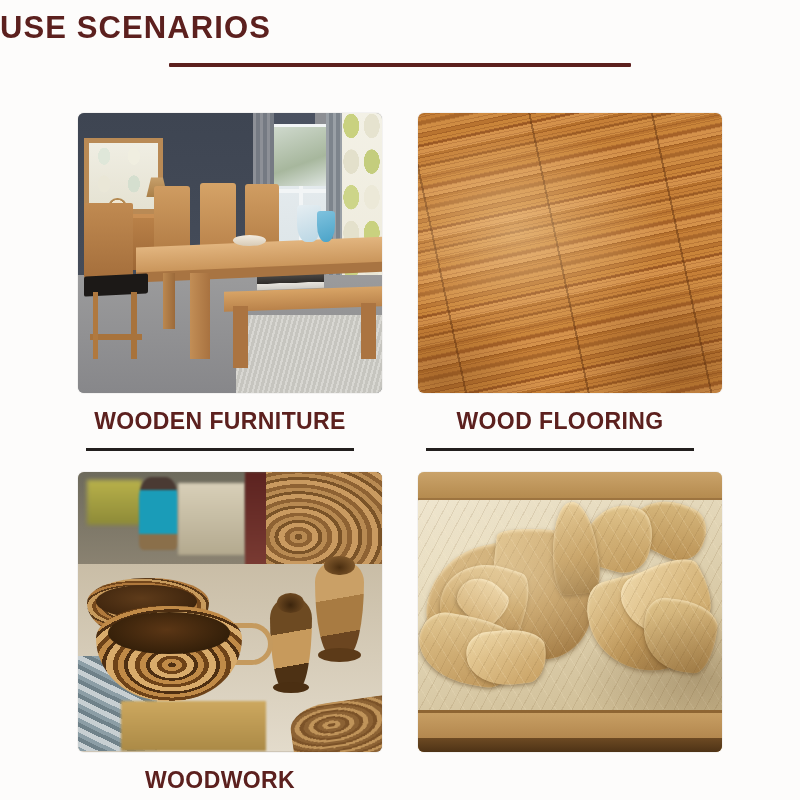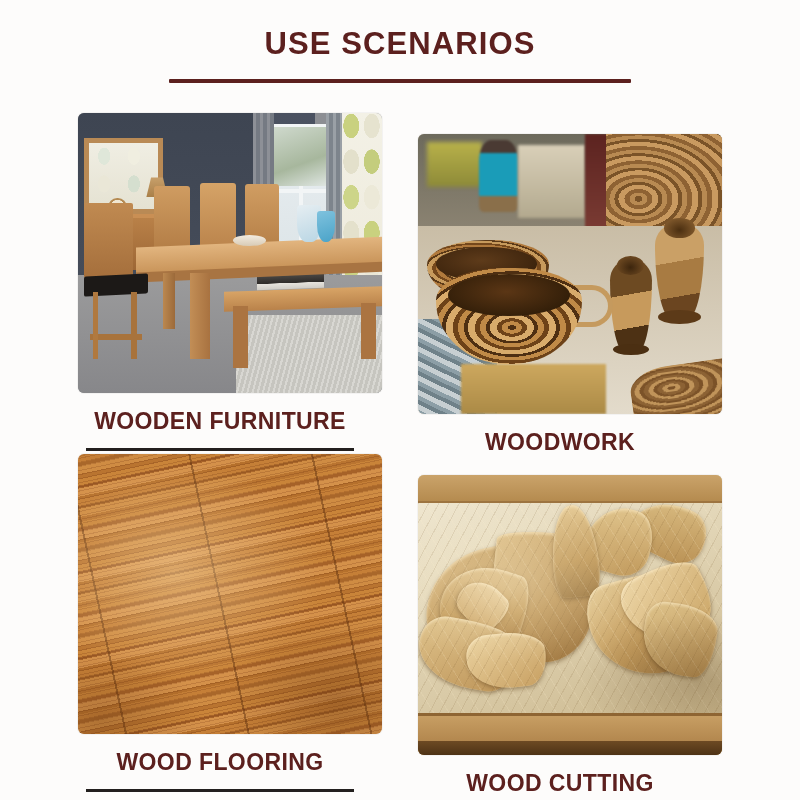--- a/index.html
+++ b/index.html
@@ -12,7 +12,7 @@
   .page{ position:relative; width:800px; height:800px; }
 
   
-  .header{ padding-top:28px; text-align:center; }
+  .header{ padding-top:12px; }
   .title{
     font-size:31px; font-weight:bold; letter-spacing:1.1px;
     color:#5c201e; line-height:1;

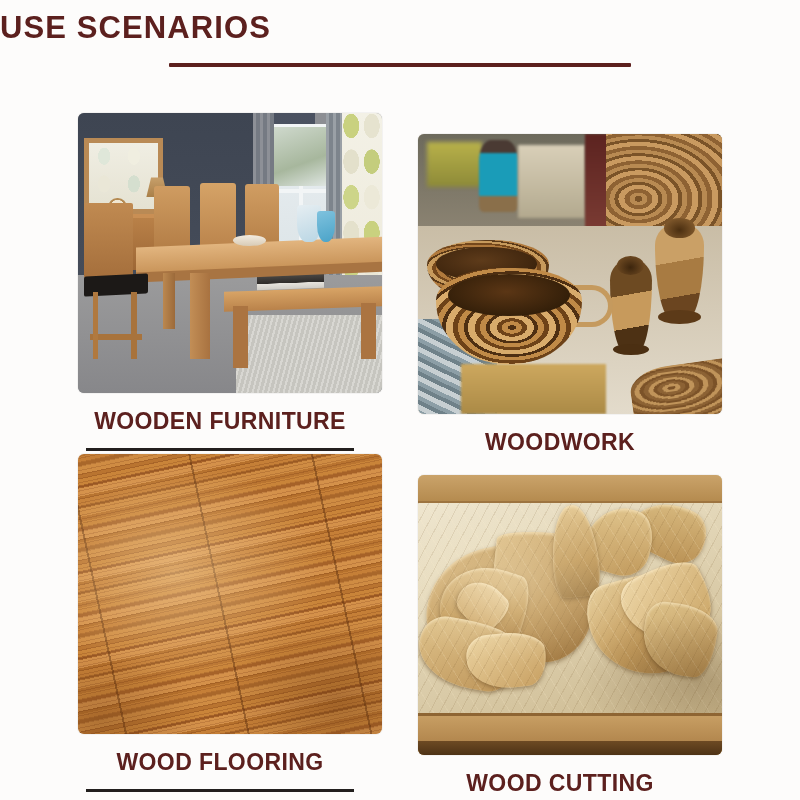--- a/index.html
+++ b/index.html
@@ -559,6 +559,16 @@
       <div class="cap-rule"></div>
     </div>
 
+    <div class="cell">
+      <div class="thumb img-flooring">
+        <div class="fl-grain"></div>
+        <div class="fl-seams"></div>
+        <div class="fl-light"></div>
+      </div>
+      <div class="caption">WOOD FLOORING</div>
+      <div class="cap-rule"></div>
+    </div>
+
     <div class="cell row2">
       <div class="thumb img-woodwork">
         <div class="ww-bg-top"></div>
@@ -587,16 +597,6 @@
 
     </div>
 
-    <div class="cell">
-      <div class="thumb img-flooring">
-        <div class="fl-grain"></div>
-        <div class="fl-seams"></div>
-        <div class="fl-light"></div>
-      </div>
-      <div class="caption">WOOD FLOORING</div>
-      <div class="cap-rule"></div>
-    </div>
-
     <div class="cell row2">
       <div class="thumb img-carving">
         <div class="cv-bg"></div>

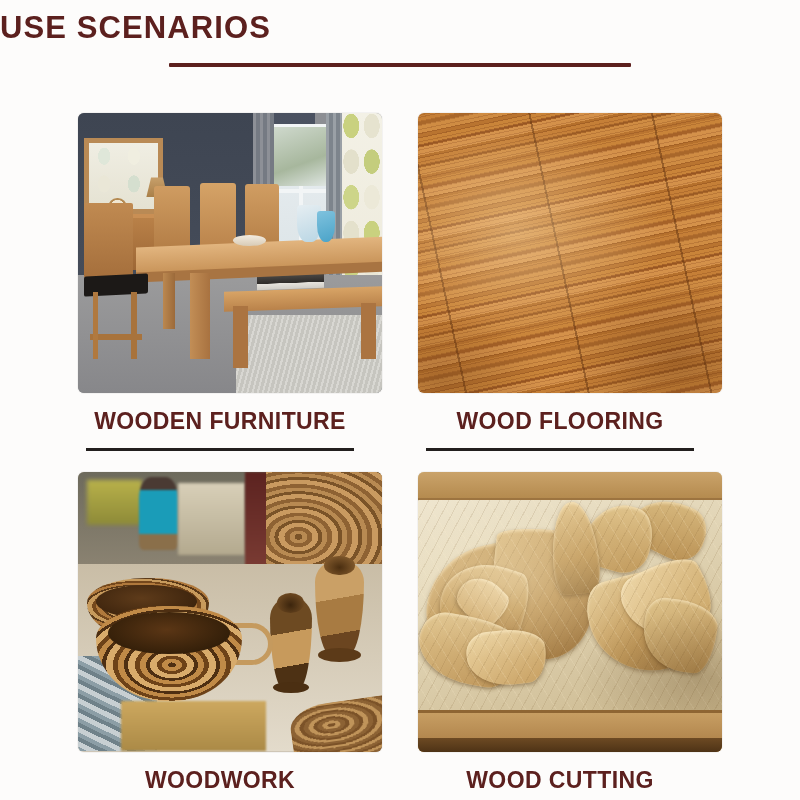--- a/index.html
+++ b/index.html
@@ -620,7 +620,6 @@
         <div class="cv-frame-bot"></div>
         <div class="cv-frame-bot2"></div>
       </div>
-      <div class="caption">WOOD CUTTING</div>
 
     </div>
 

